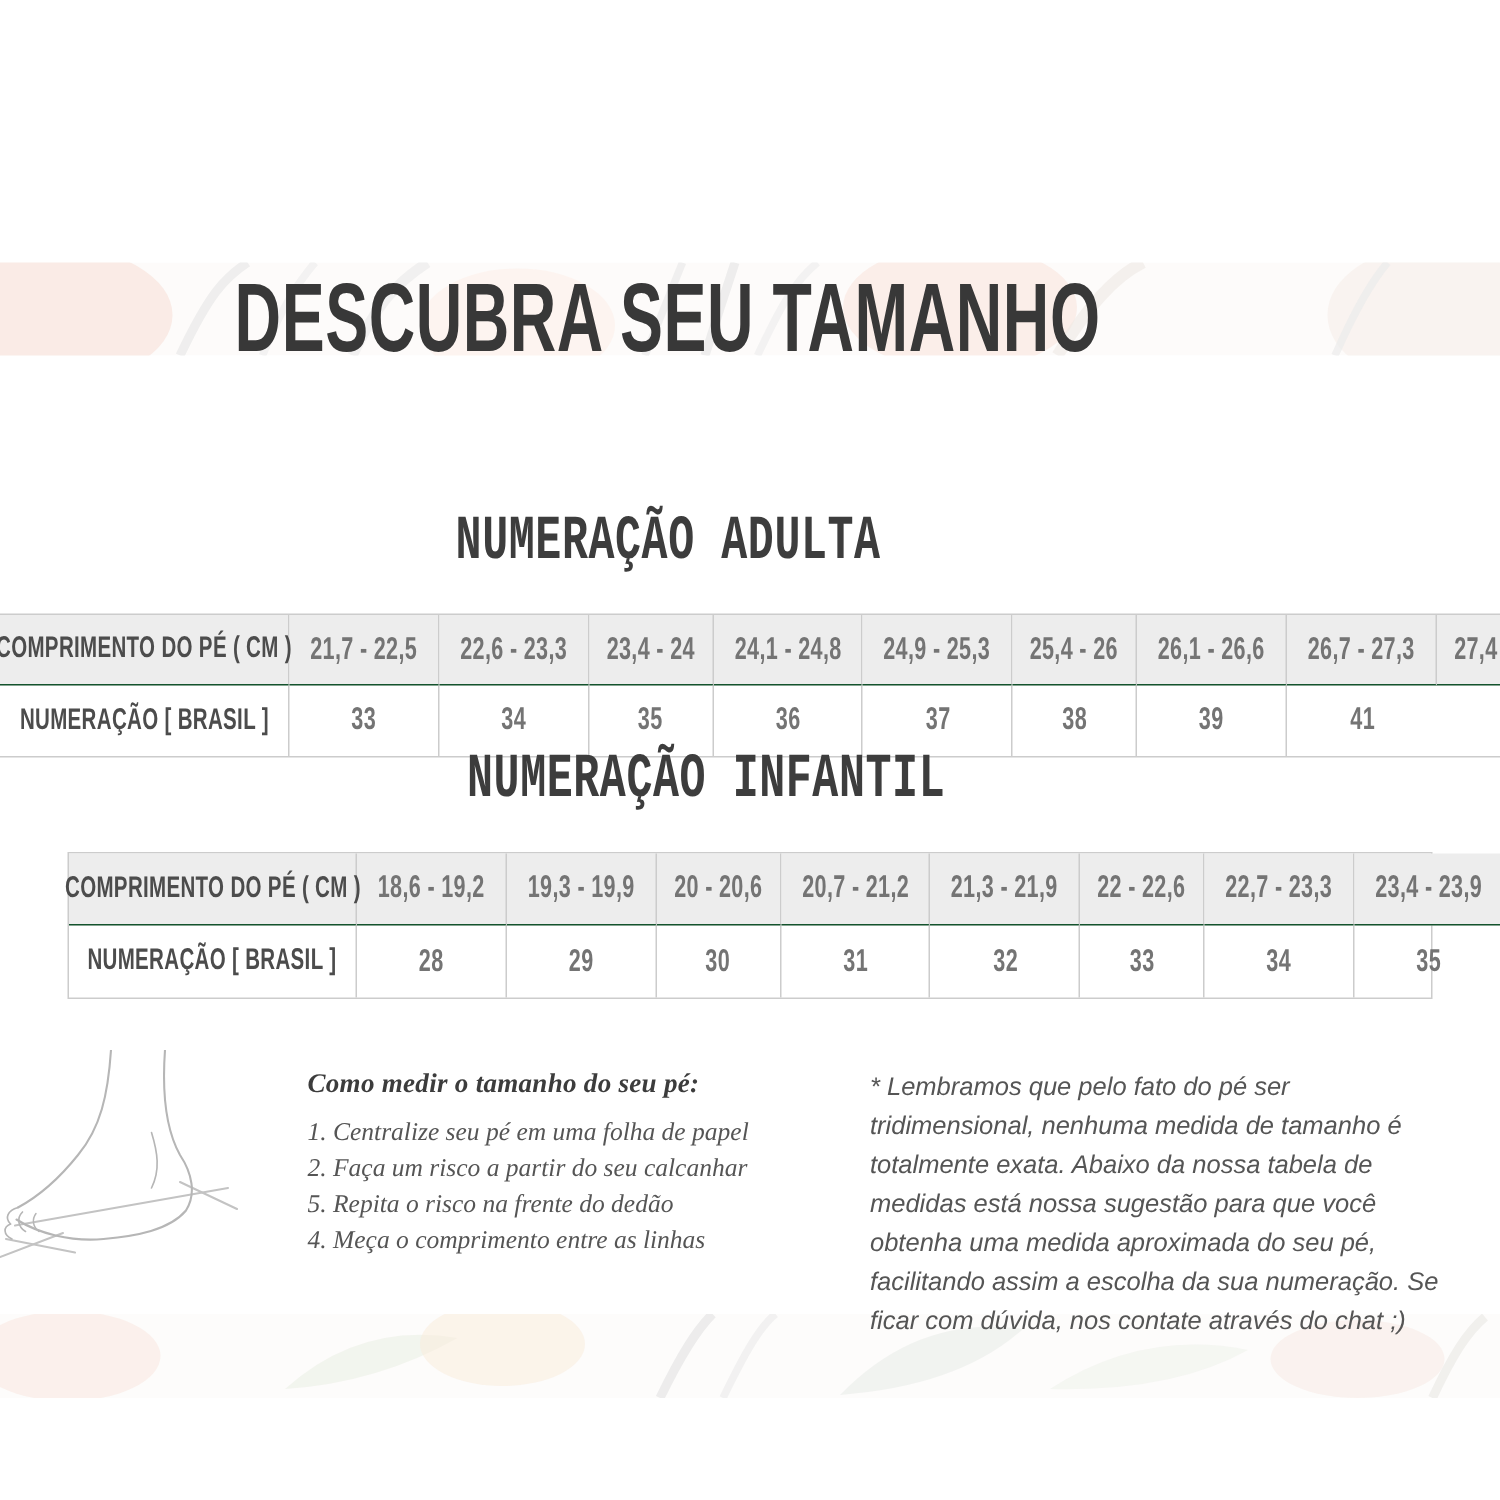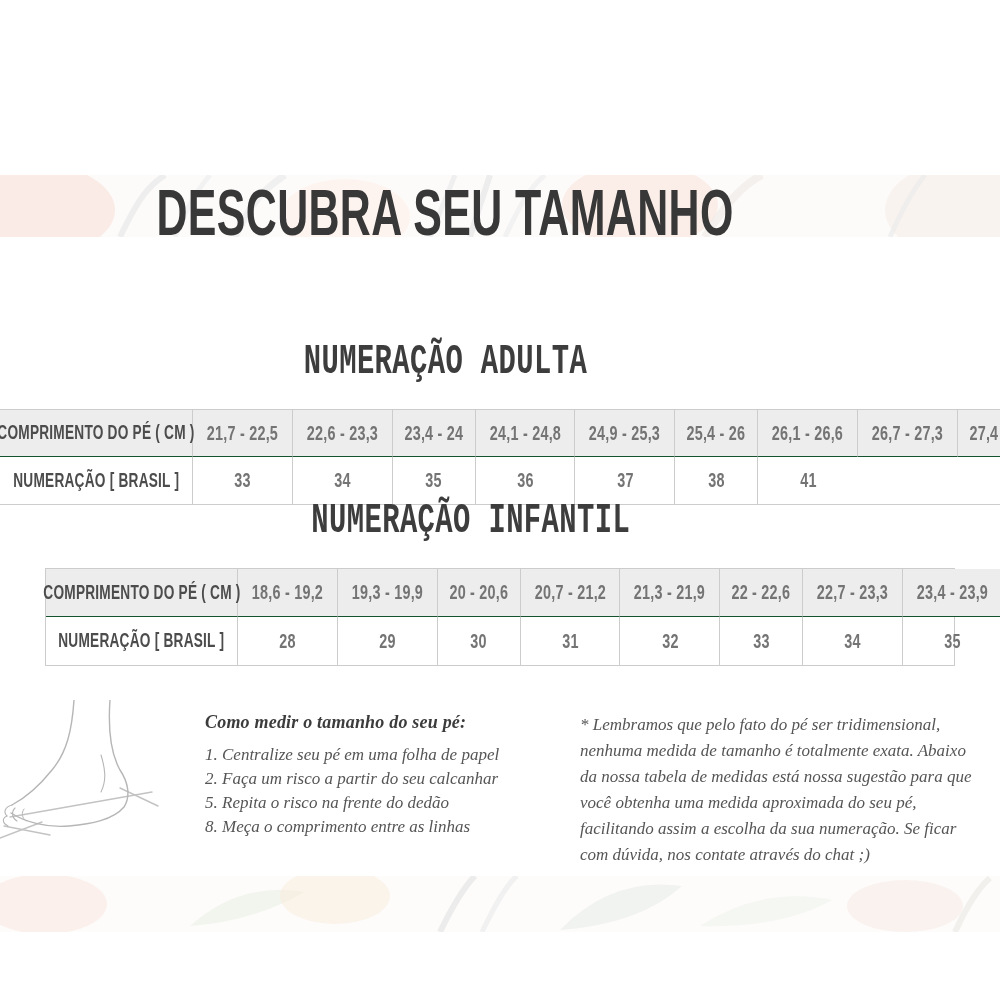--- a/index.html
+++ b/index.html
@@ -141,6 +141,9 @@
   <div class="c val">
       <span class="cond">38</span>
     </div>
+  <div class="c val">
+      <span class="cond">39</span>
+    </div>
   <div class="c val nr">
       <span class="cond">41</span>
     </div>

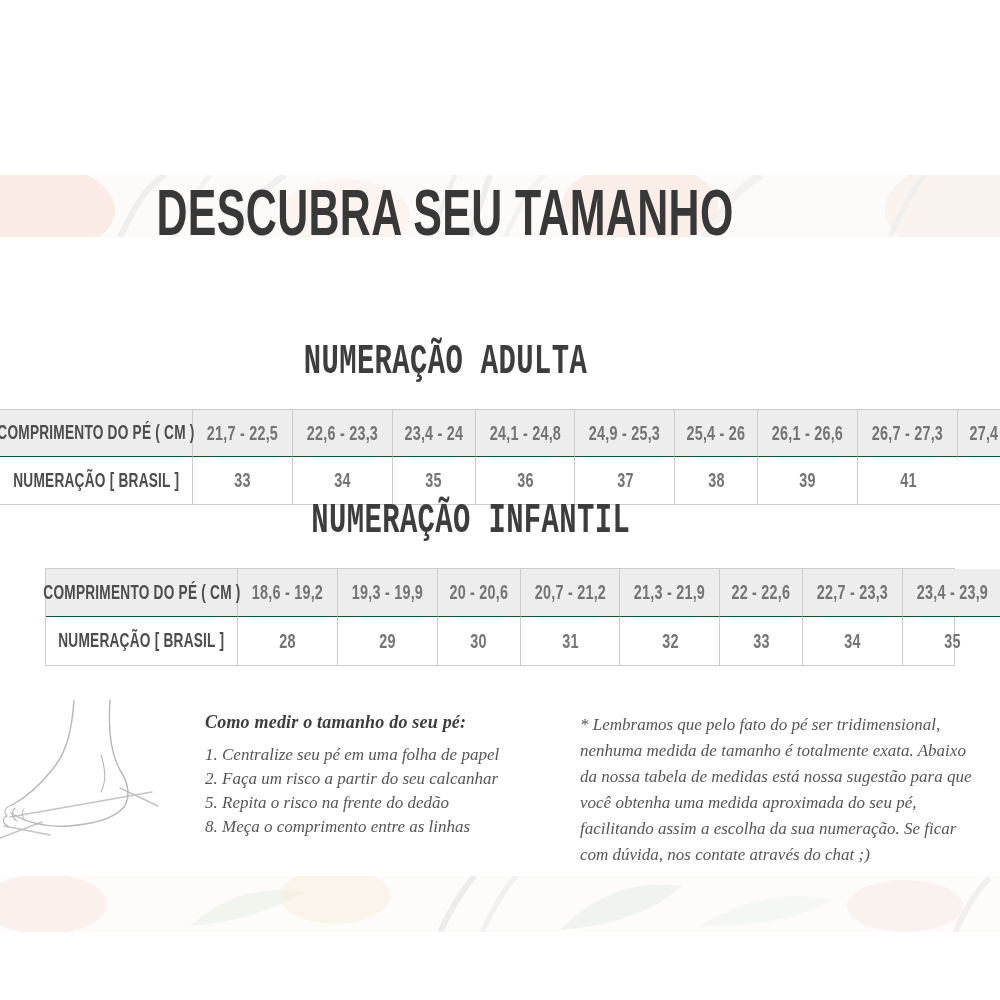--- a/index.html
+++ b/index.html
@@ -46,7 +46,7 @@
   #howto .step { font-size:17px; color:#555; line-height:24px; }
 
   #note { position:absolute; top:712px; left:580px; width:392px;
-          font-family:Liberation Serif, serif; font-style:italic;
+          font-family:Liberation Sans, sans-serif; font-style:italic;
           font-size:17px; color:#555; line-height:26px; }
 </style>
 </head>

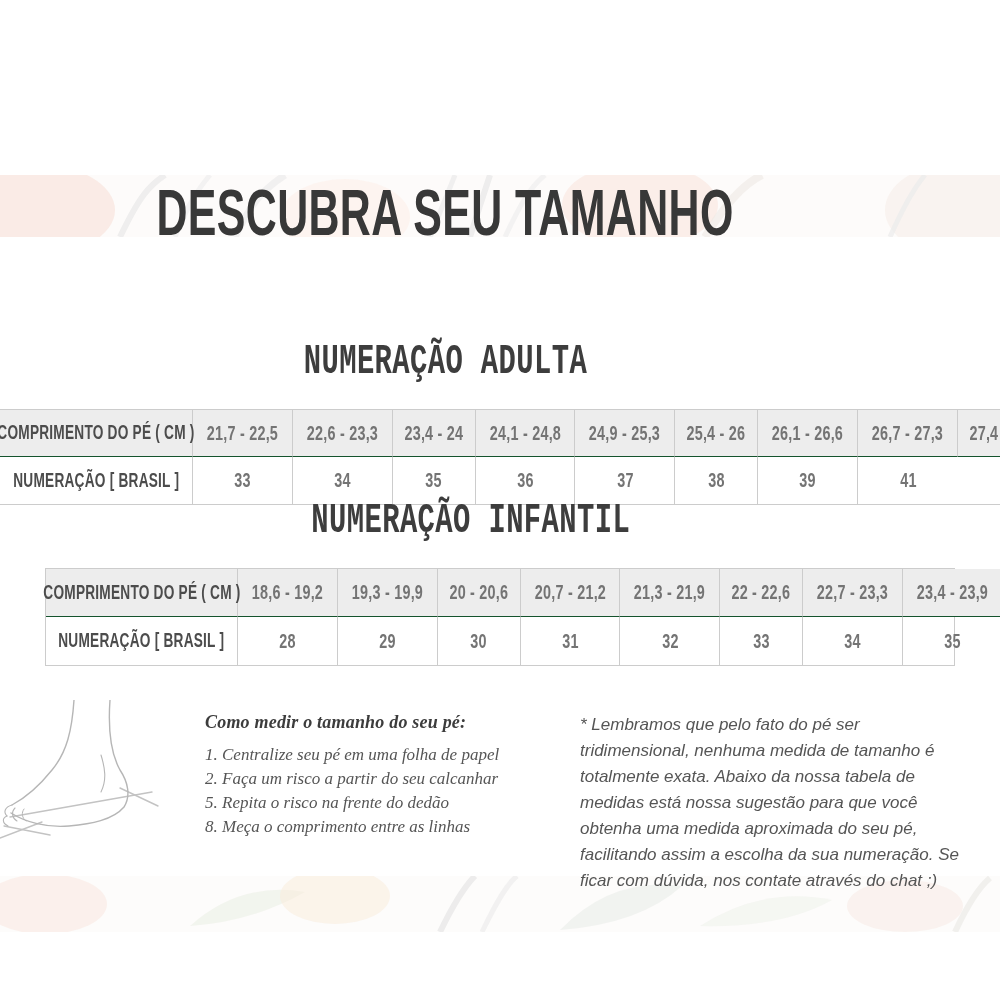--- a/index.html
+++ b/index.html
@@ -229,7 +229,7 @@
   <div class="step">1. Centralize seu pé em uma folha de papel</div>
   <div class="step">2. Faça um risco a partir do seu calcanhar</div>
   <div class="step">5. Repita o risco na frente do dedão</div>
-  <div class="step">8. Meça o comprimento entre as linhas</div>
+  <div class="step">4. Meça o comprimento entre as linhas</div>
 </div>
 
 <div id="note">* Lembramos que pelo fato do pé ser tridimensional, nenhuma medida de tamanho é totalmente exata. Abaixo da nossa tabela de medidas está nossa sugestão para que você obtenha uma medida aproximada do seu pé, facilitando assim a escolha da sua numeração. Se ficar com dúvida, nos contate através do chat ;)</div>

